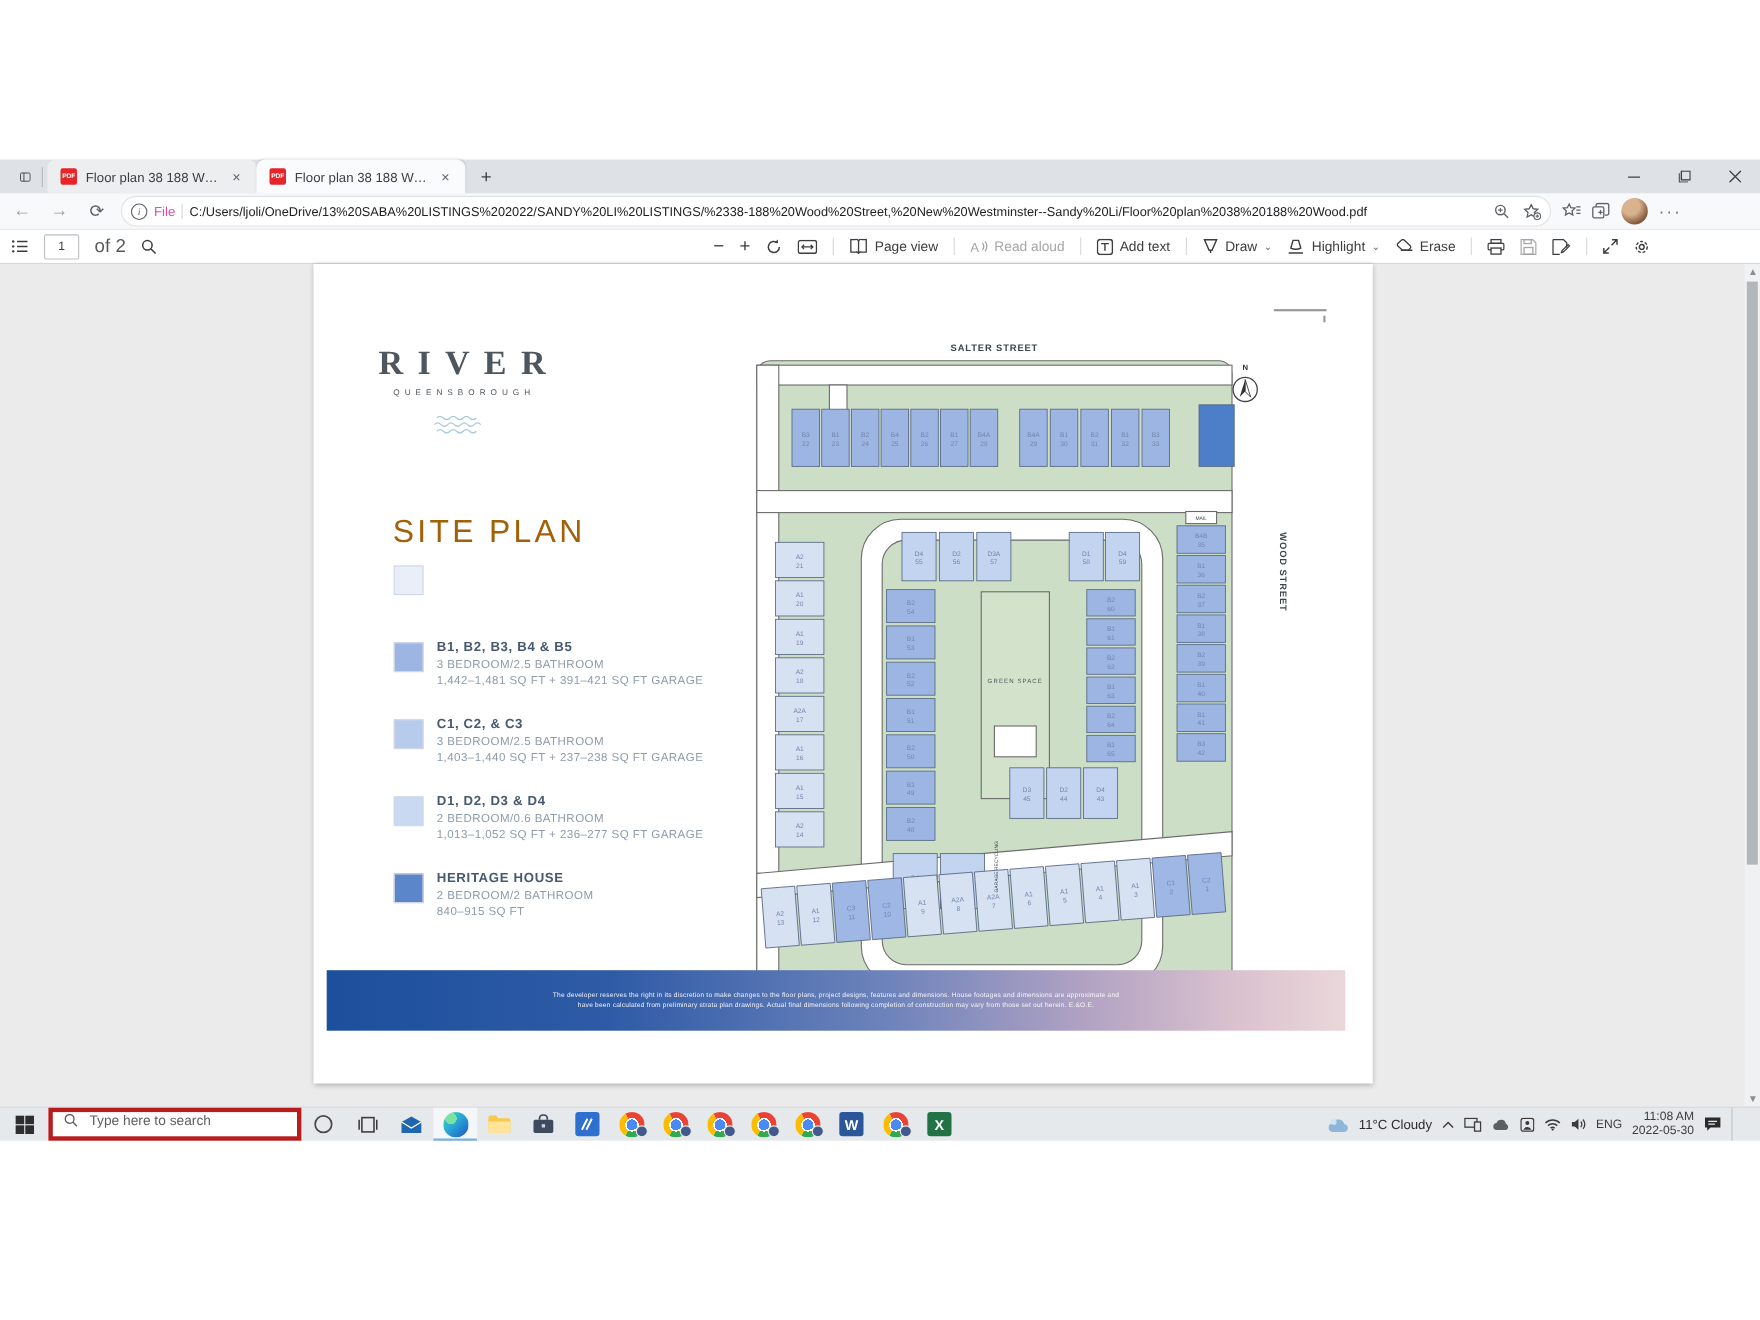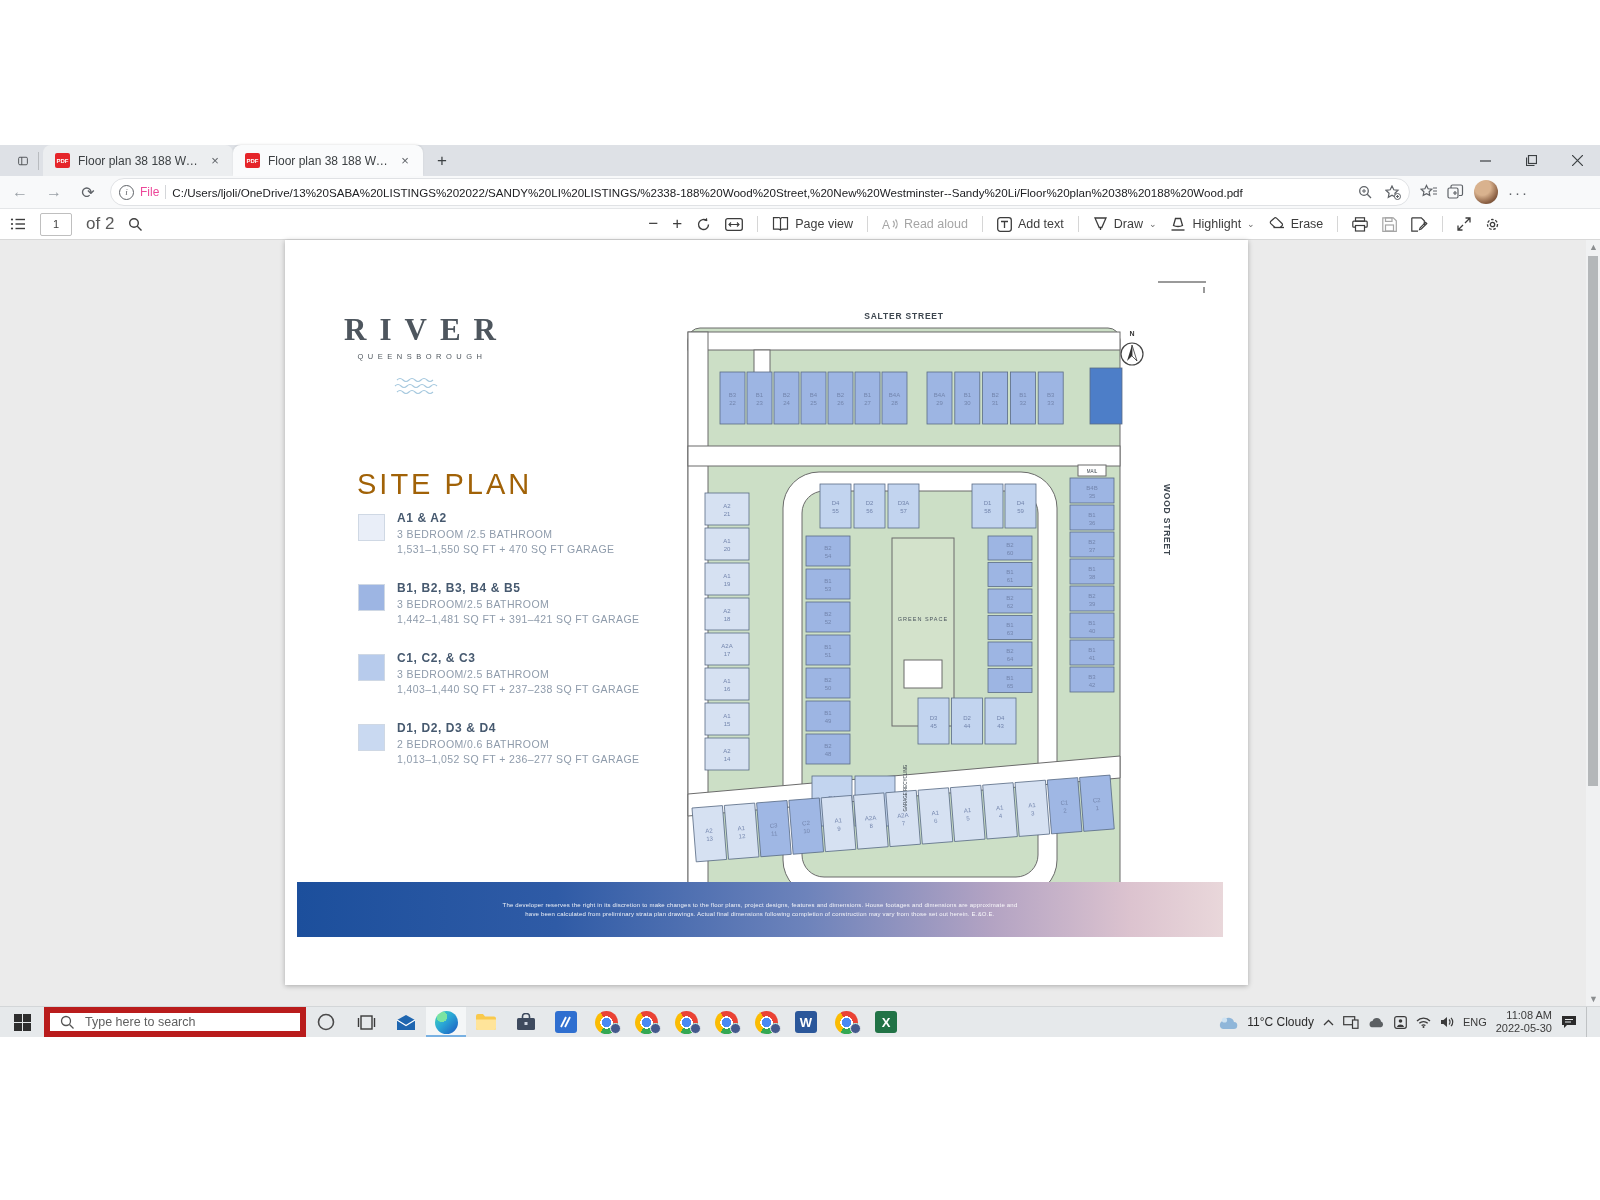--- a/index.html
+++ b/index.html
@@ -313,11 +313,6 @@
   <div id="legend">
       <div class="legend-item">
         <span class="lg-swatch" style="background:#e9eef8"></span>
-        <div class="lg-text">
-          <div class="lg-title">A1 &amp; A2</div>
-          <div class="lg-line">3 BEDROOM /2.5 BATHROOM</div>
-          <div class="lg-line">1,531–1,550 SQ FT + 470 SQ FT GARAGE</div>
-        </div>
       </div>
       <div class="legend-item">
         <span class="lg-swatch" style="background:#9db5e3"></span>

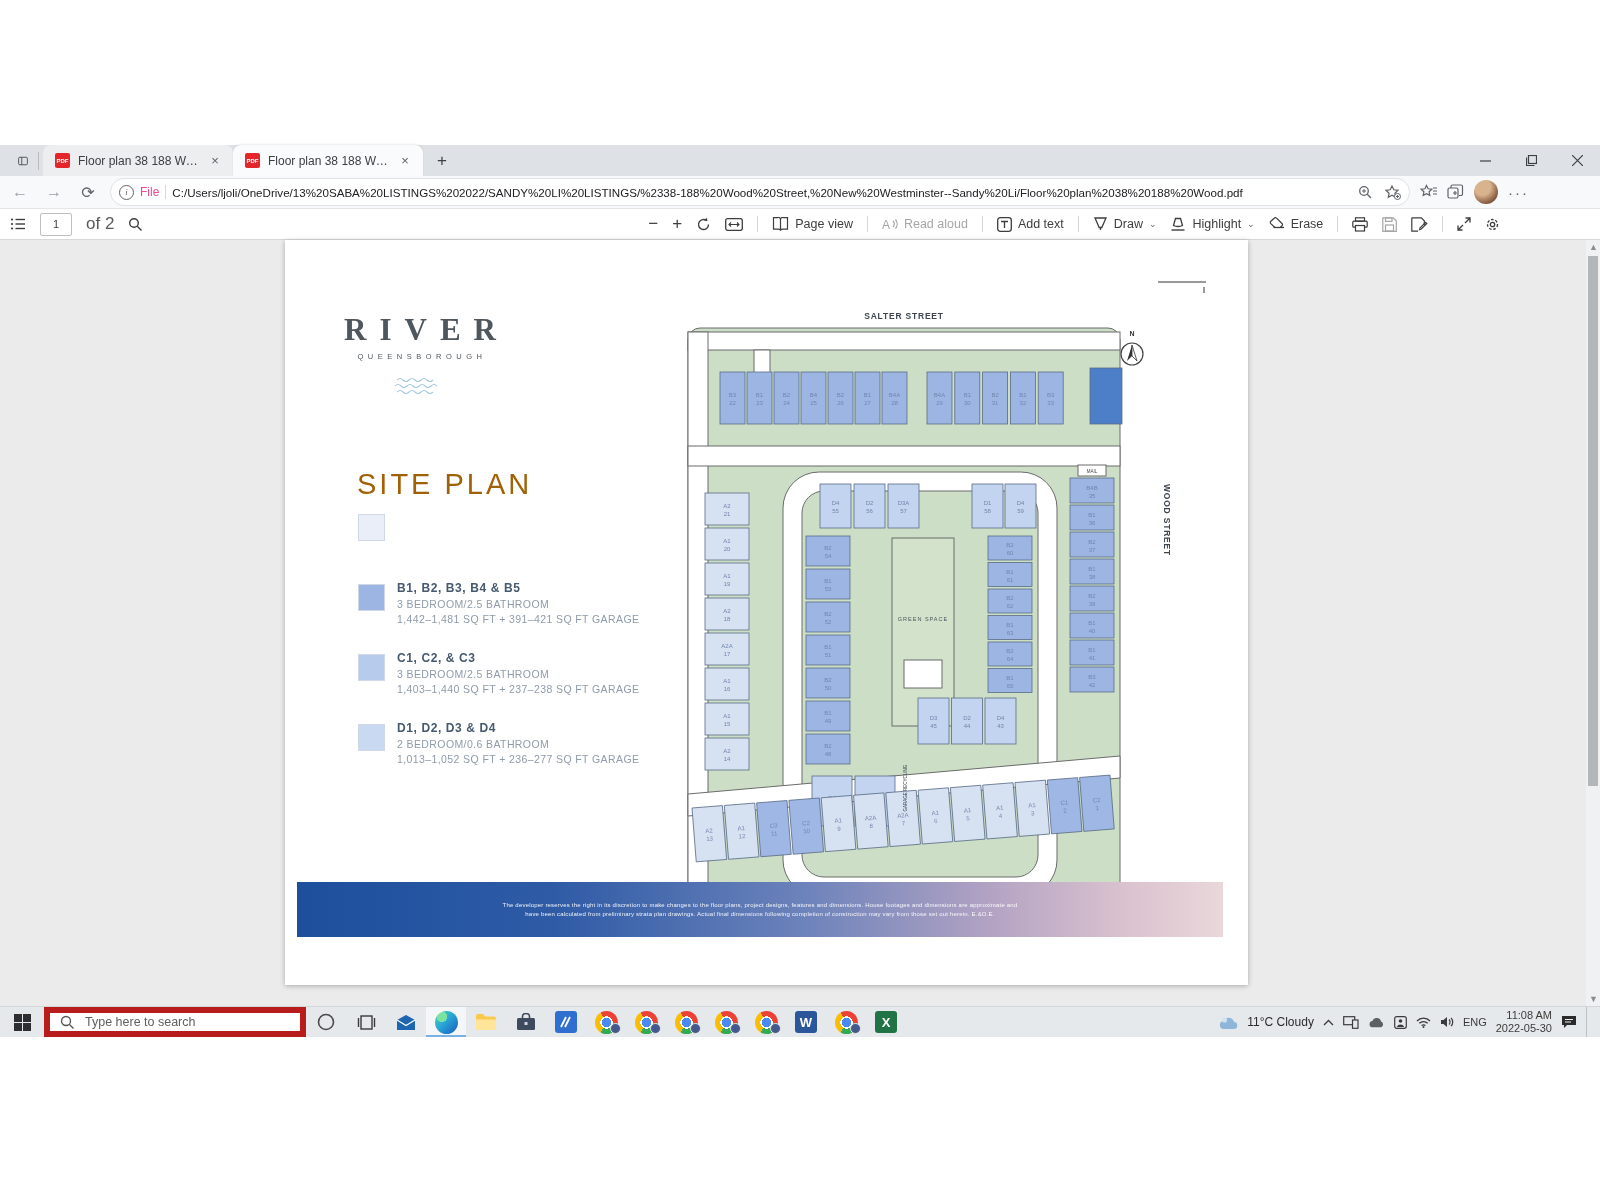--- a/index.html
+++ b/index.html
@@ -336,6 +336,14 @@
           <div class="lg-title">D1, D2, D3 &amp; D4</div>
           <div class="lg-line">2 BEDROOM/0.6 BATHROOM</div>
           <div class="lg-line">1,013–1,052 SQ FT + 236–277 SQ FT GARAGE</div>
+        </div>
+      </div>
+      <div class="legend-item">
+        <span class="lg-swatch" style="background:#5b86c9"></span>
+        <div class="lg-text">
+          <div class="lg-title">HERITAGE HOUSE</div>
+          <div class="lg-line">2 BEDROOM/2 BATHROOM</div>
+          <div class="lg-line">840–915 SQ FT</div>
         </div>
       </div>
     </div>

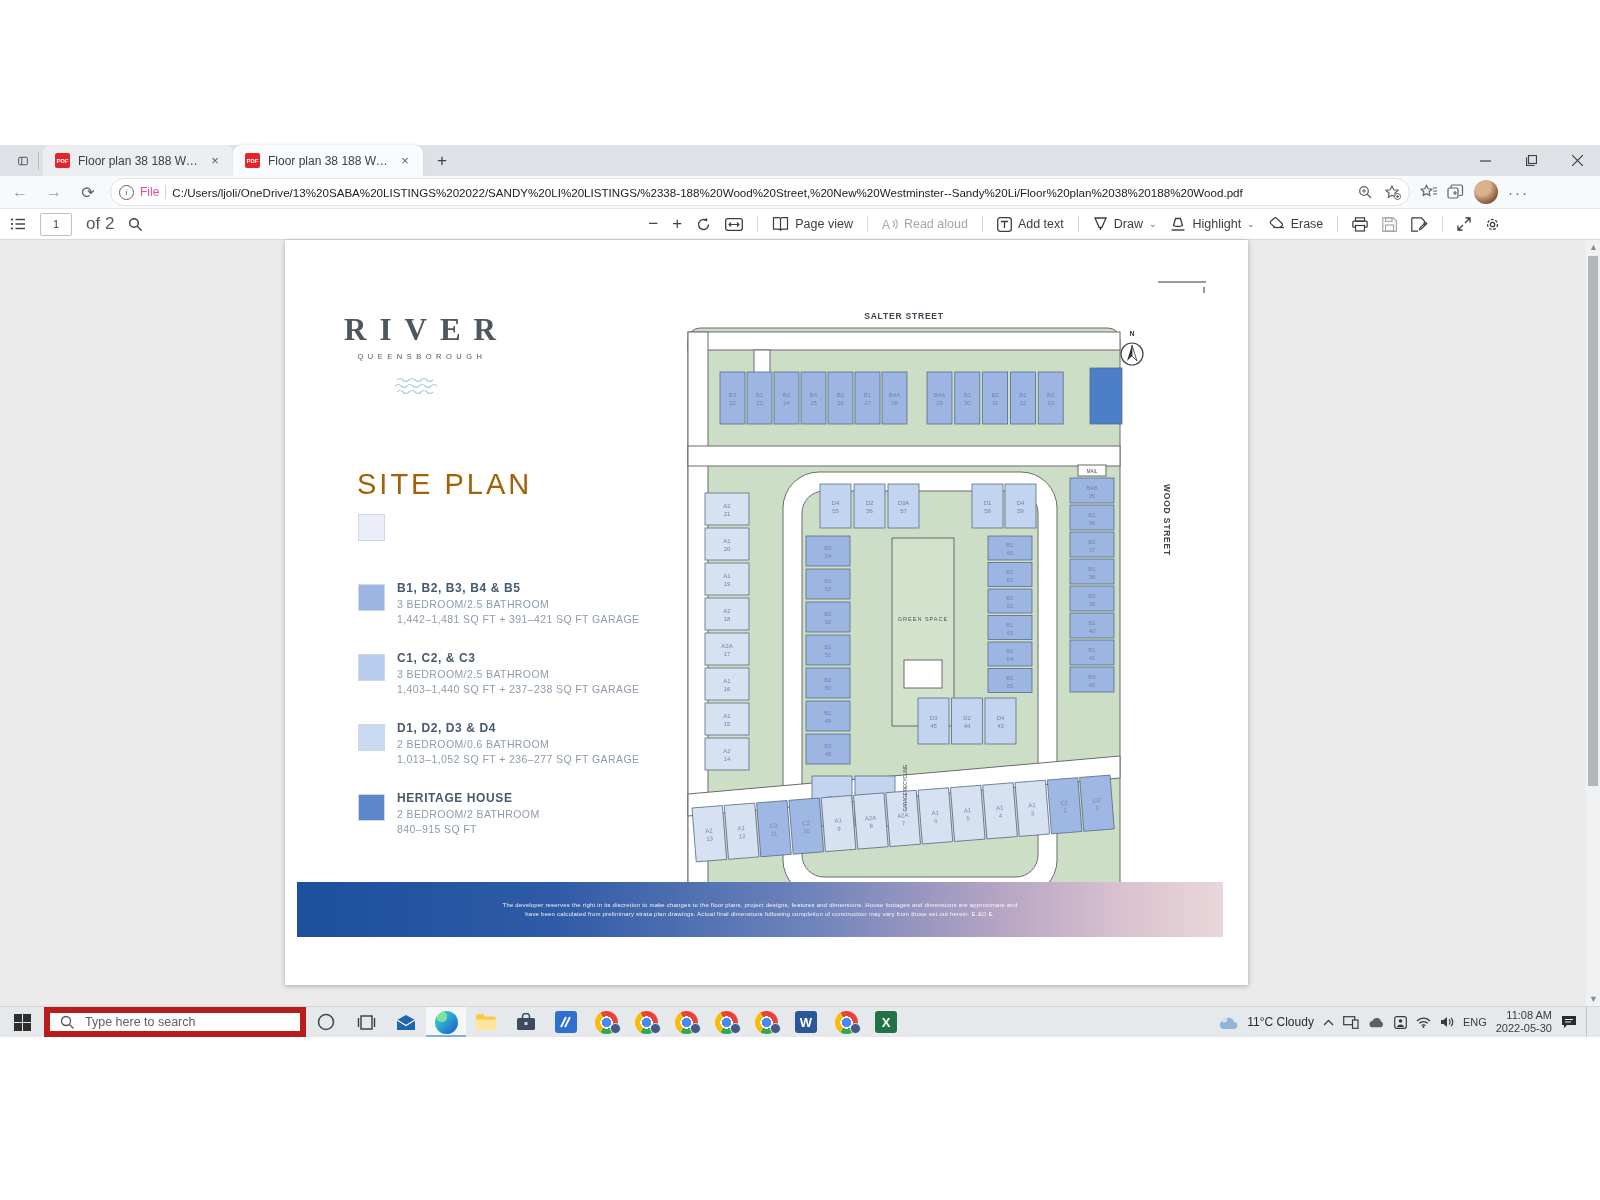--- a/index.html
+++ b/index.html
@@ -64,7 +64,7 @@
   
   #taskbar{position:absolute;top:1006px;left:0;width:1600px;height:30px;background:#e6e9eb;border-top:1px solid #d3d6d8;display:flex;align-items:stretch}
   .startbtn{width:44px;display:flex;align-items:center;justify-content:center;border:none;background:transparent}
-  .tsearch-wrap{width:262px;background:#fff;border:6px solid #b91c1c;display:flex;align-items:center;gap:8px;padding:0 10px;box-sizing:border-box}
+  .tsearch-wrap{width:230px;background:#fff;border:4px solid #b91c1c;display:flex;align-items:flex-start;gap:8px;padding:0 10px;box-sizing:border-box}
   .tsearch{border:none;outline:none;font-size:12.5px;color:#444;width:200px;background:transparent}
   .tsearch::placeholder{color:#606060}
   .tslot{width:40px;display:flex;align-items:center;justify-content:center;position:relative}

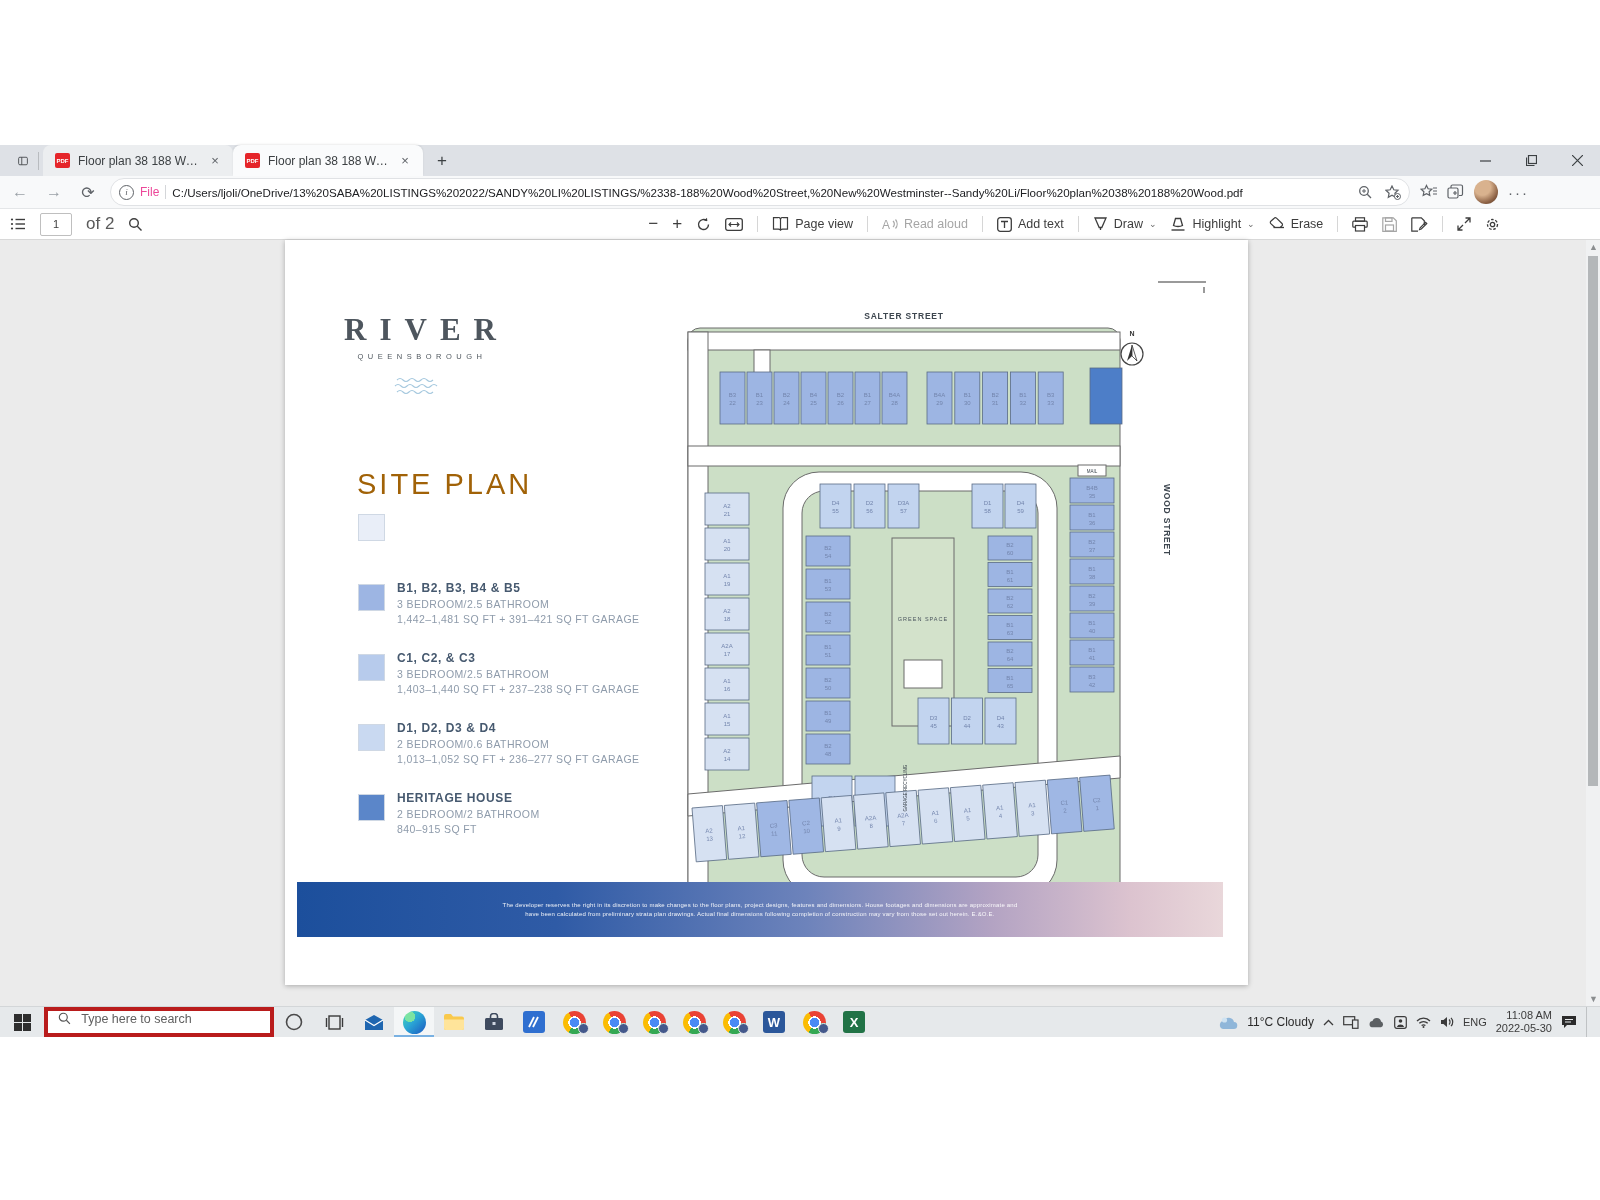--- a/index.html
+++ b/index.html
@@ -75,7 +75,7 @@
     conic-gradient(from -30deg,#ea4335 0 120deg,#34a853 120deg 240deg,#fbbc04 240deg 360deg)}
   .badge{position:absolute;right:5px;bottom:3px;width:9px;height:9px;border-radius:50%;background:#44598c;border:1px solid #e6e9eb}
   .edge-ic{width:23px;height:23px;border-radius:50%;background:radial-gradient(circle at 30% 25%,#7be3a2 0 22%,rgba(0,0,0,0) 23%),linear-gradient(135deg,#45d9b2 0%,#2aa7d6 45%,#1b57c0 100%)}
-  #tray{margin-left:auto;display:flex;align-items:center;gap:9px;padding-right:8px;color:#2b2b2b}
+  #tray{margin-left:auto;display:flex;align-items:center;gap:9px;padding-right:20px;color:#2b2b2b}
   .tray-txt{font-size:12px;color:#2b2b2b;white-space:nowrap}
   .tray-ic{display:flex;align-items:center;justify-content:center;border:none;background:transparent;color:#3b3b3b;padding:0}
   #clock{font-size:11px;line-height:13px;text-align:right;white-space:nowrap}

